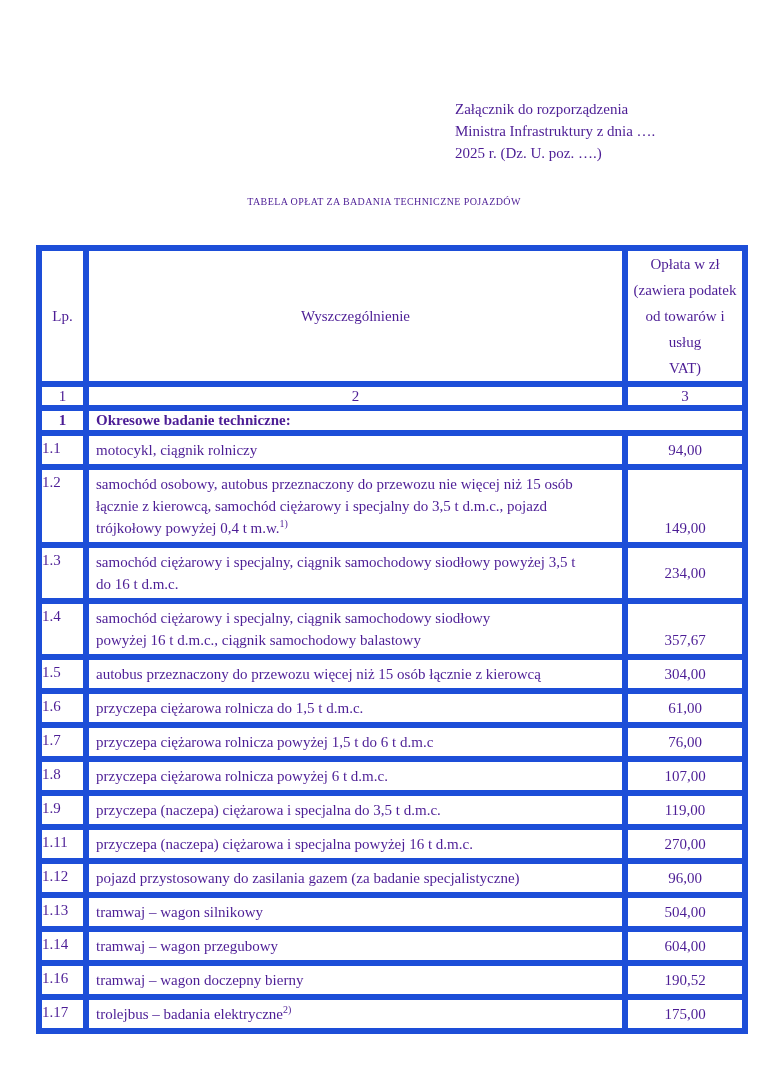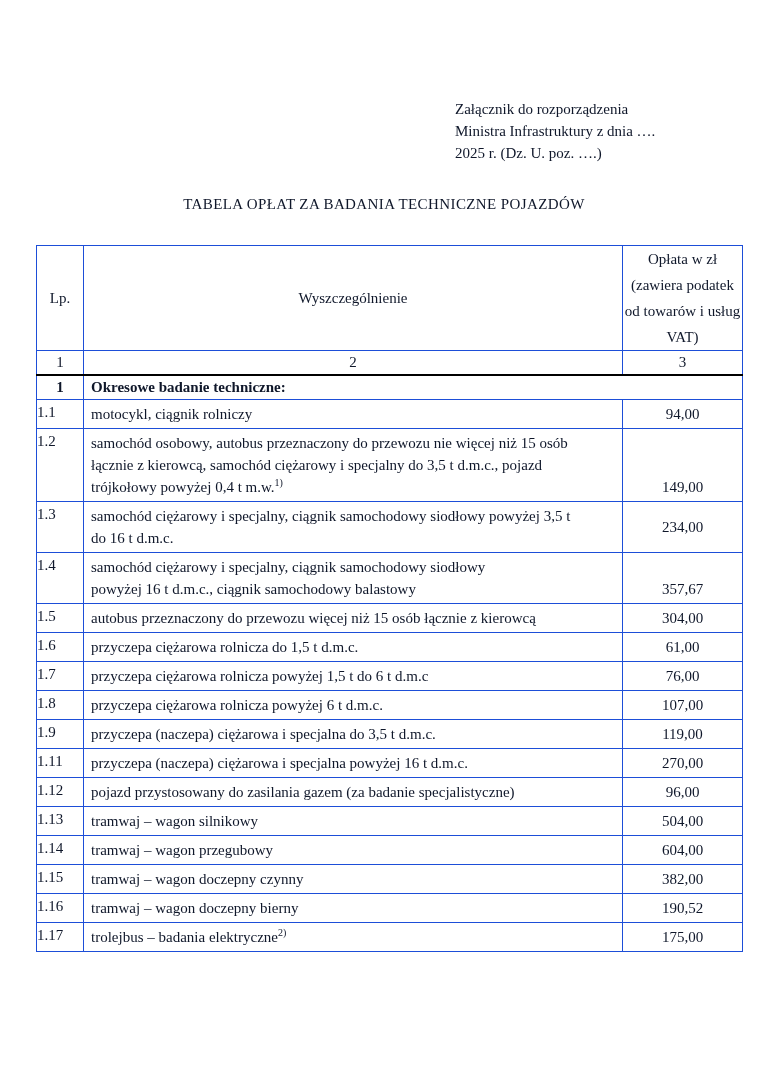--- a/index.html
+++ b/index.html
@@ -8,7 +8,7 @@
     position:relative;
     width:768px; height:1086px;
     background:#ffffff;
-    color:#0f172a;
+    color:#4c1d95;
     font-family:"Liberation Serif","DejaVu Serif",serif;
     overflow:hidden;
   }

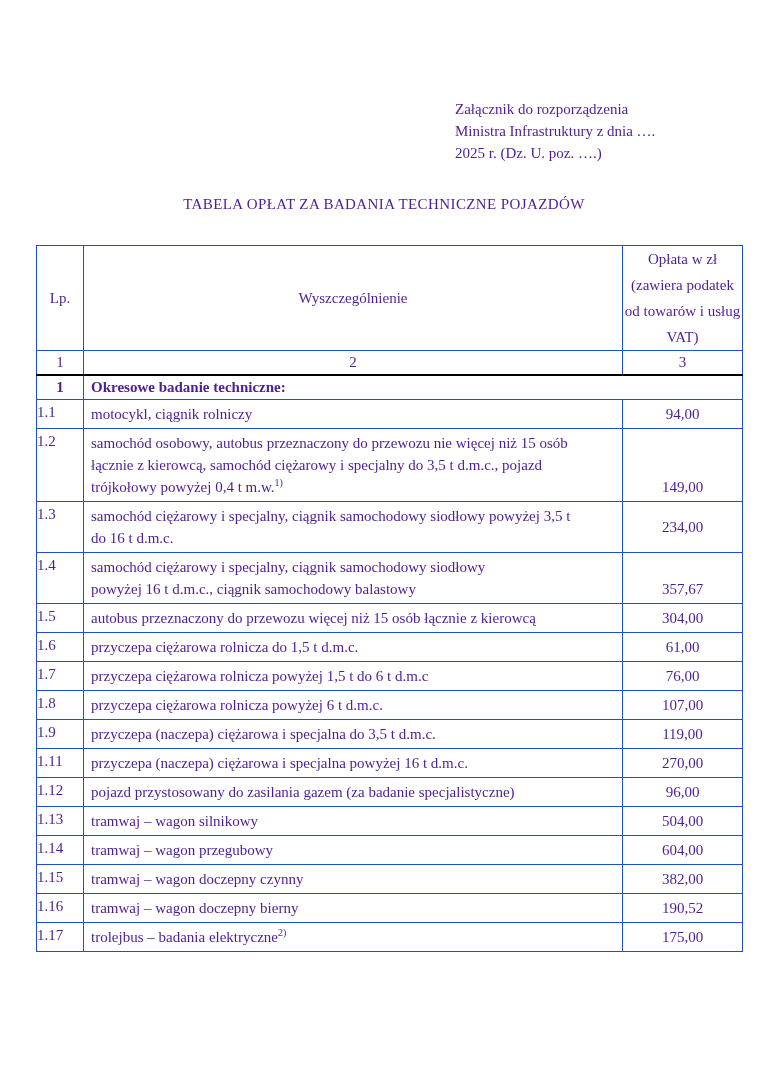--- a/index.html
+++ b/index.html
@@ -20,7 +20,7 @@
   .doc-title {
     position:absolute; top:196px; left:0; width:100%;
     text-align:center;
-    font-size:15px; letter-spacing:0.4px;
+    font-size:10px; letter-spacing:0.4px;
   }
   table.fees {
     position:absolute; left:36px; top:245px;

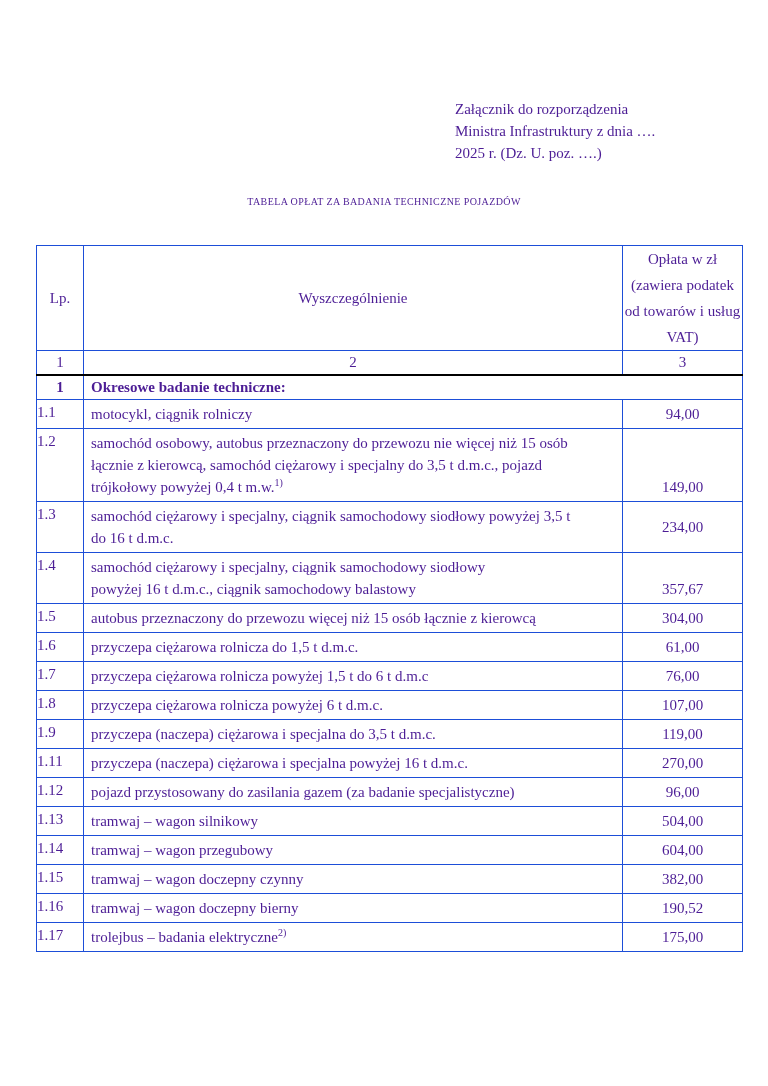--- a/index.html
+++ b/index.html
@@ -33,7 +33,7 @@
   .fees col.c-desc  { width:539px; }
   .fees col.c-price { width:120px; }
   .fees td {
-    border:1px solid #1d4ed8;
+    border:6px solid #1d4ed8;
     vertical-align:middle;
   }
   .fees .thead-row td { height:105px; text-align:center; font-weight:normal; }

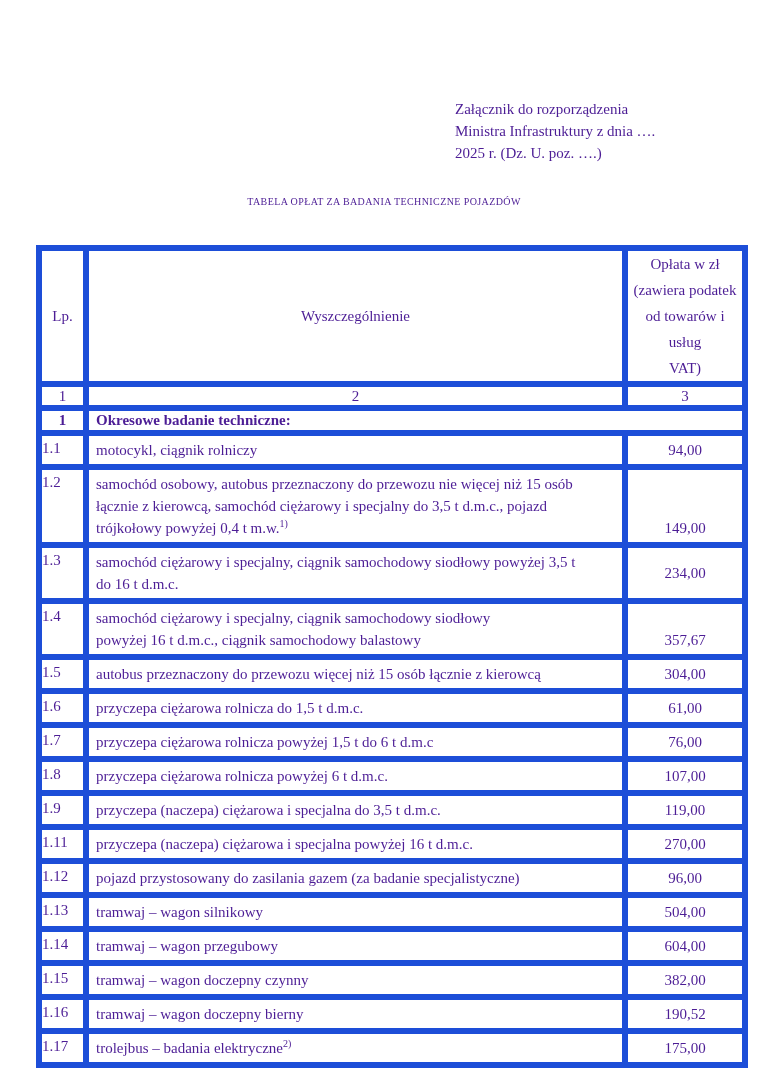--- a/index.html
+++ b/index.html
@@ -199,13 +199,6 @@
           <td class="price-cell pp-middle">604,00</td>
         </tr>
         <tr class="data-row single">
-          <td class="no-cell">1.15</td>
-          <td class="desc-cell">
-            <div class="line">tramwaj – wagon doczepny czynny</div>
-          </td>
-          <td class="price-cell pp-middle">382,00</td>
-        </tr>
-        <tr class="data-row single">
           <td class="no-cell">1.16</td>
           <td class="desc-cell">
             <div class="line">tramwaj – wagon doczepny bierny</div>

